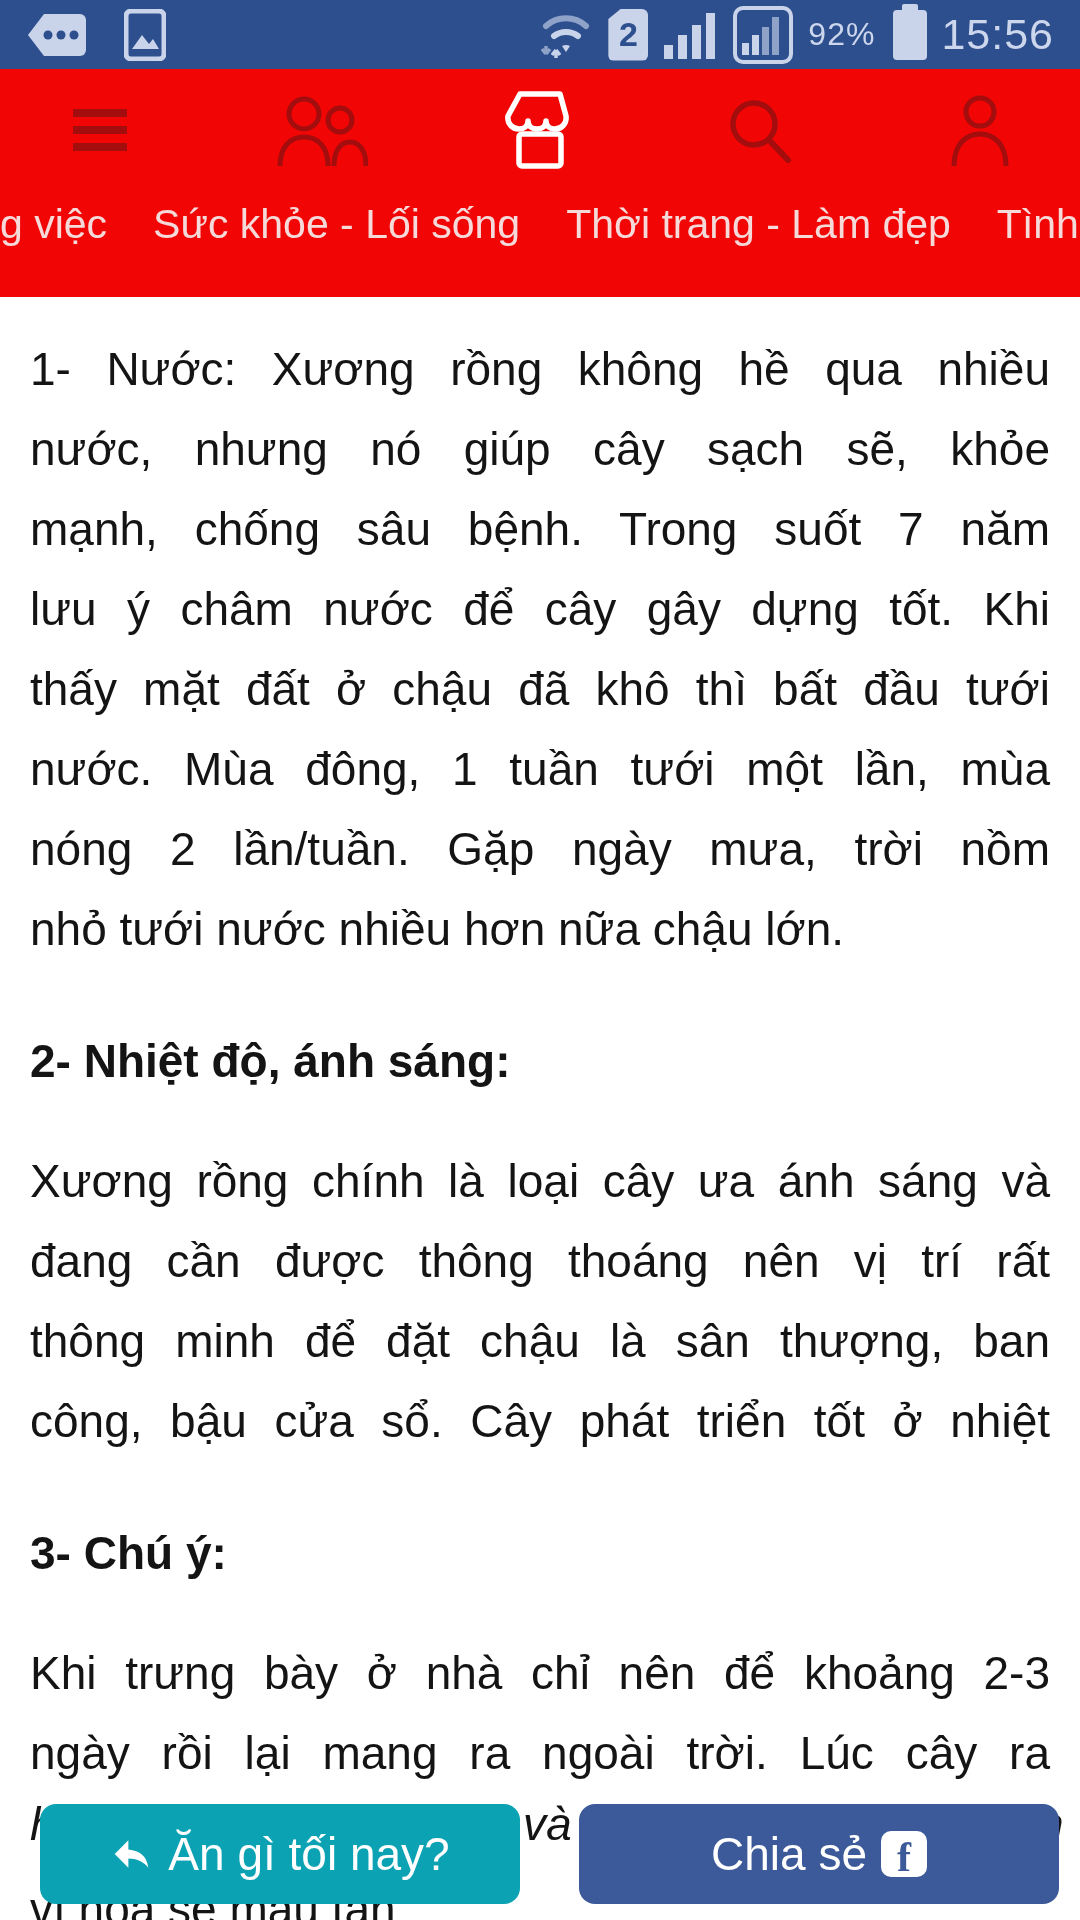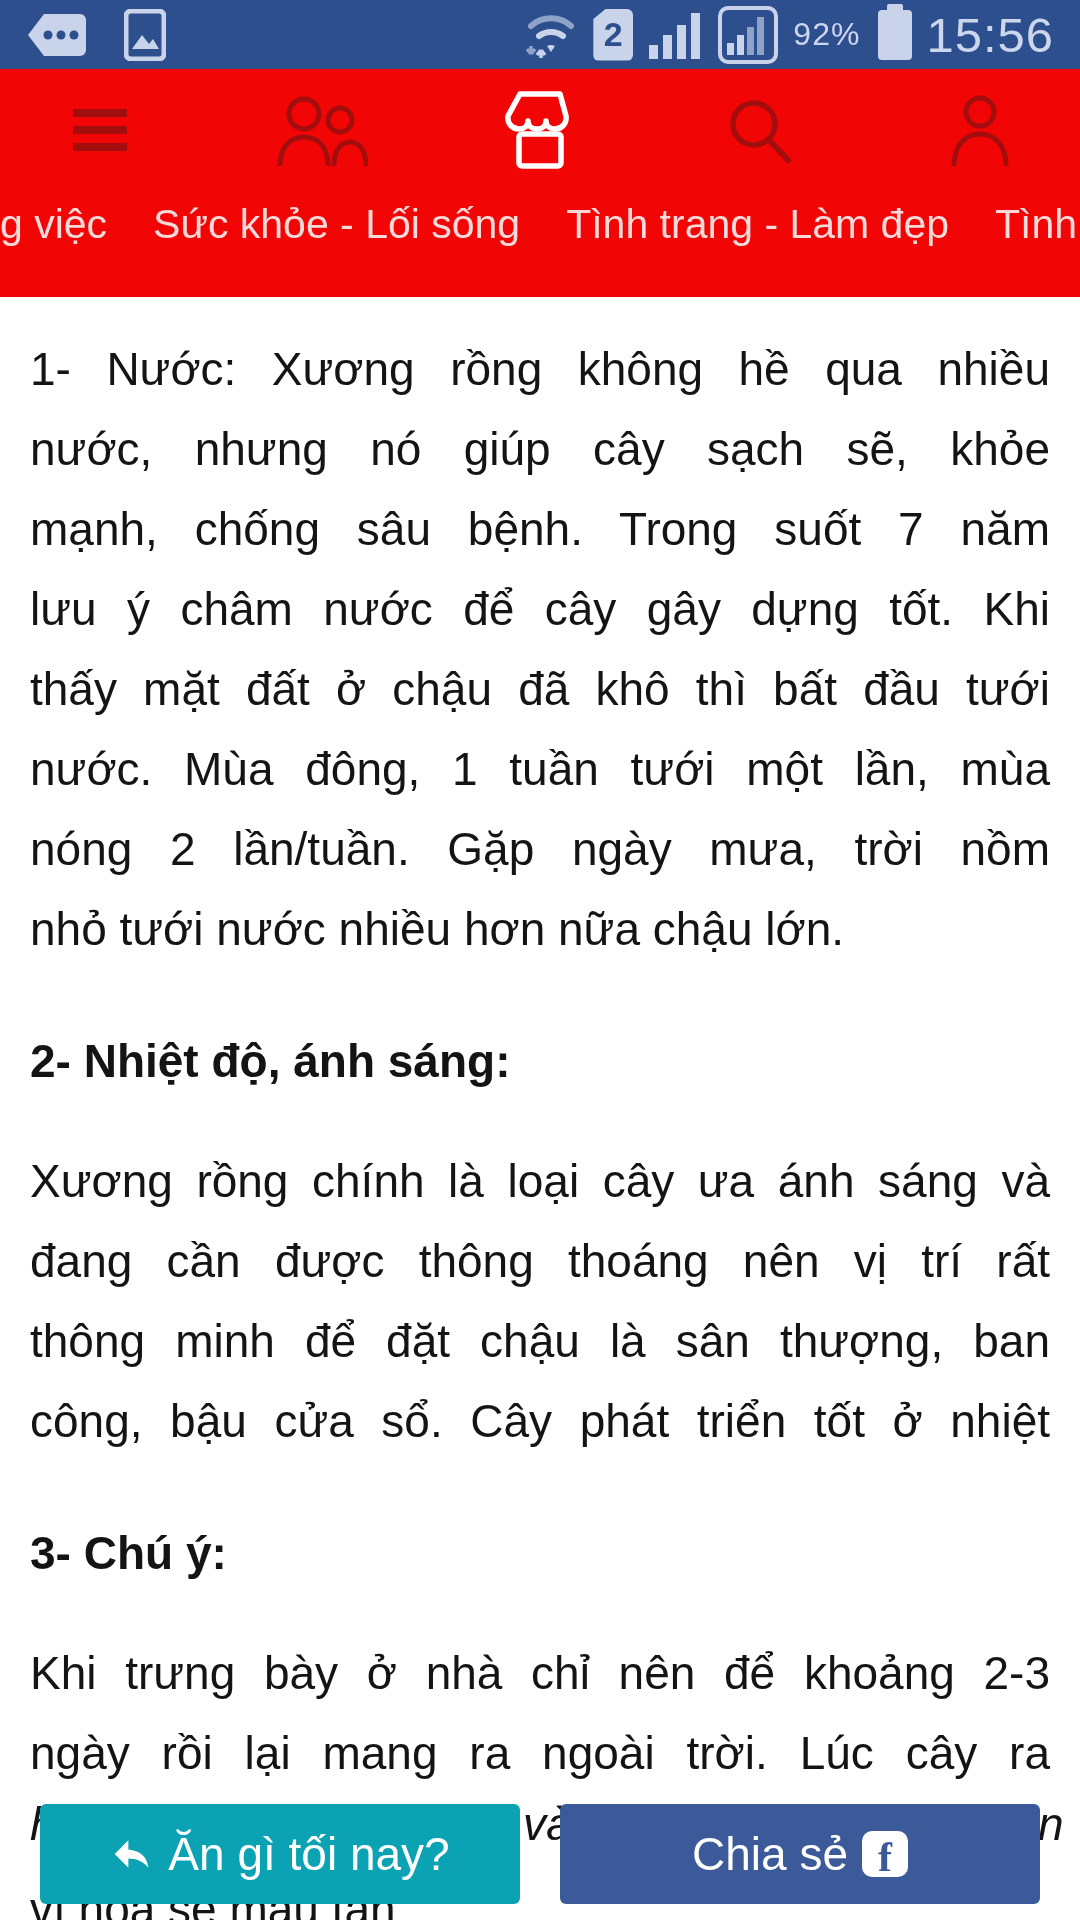--- a/index.html
+++ b/index.html
@@ -16,7 +16,7 @@
   .sb-spacer{flex:1;}
   .sb-right{display:flex;align-items:center;gap:14px;}
   .sb-text{font-size:32px;color:#ccd6ec;letter-spacing:1px;}
-  .sb-time{font-size:49px;}
+  .sb-time{font-size:43px;}
   .sim-badge{
     width:40px;height:52px;background:#c9d4ea;color:#2d4f8e;
     display:flex;align-items:center;justify-content:center;

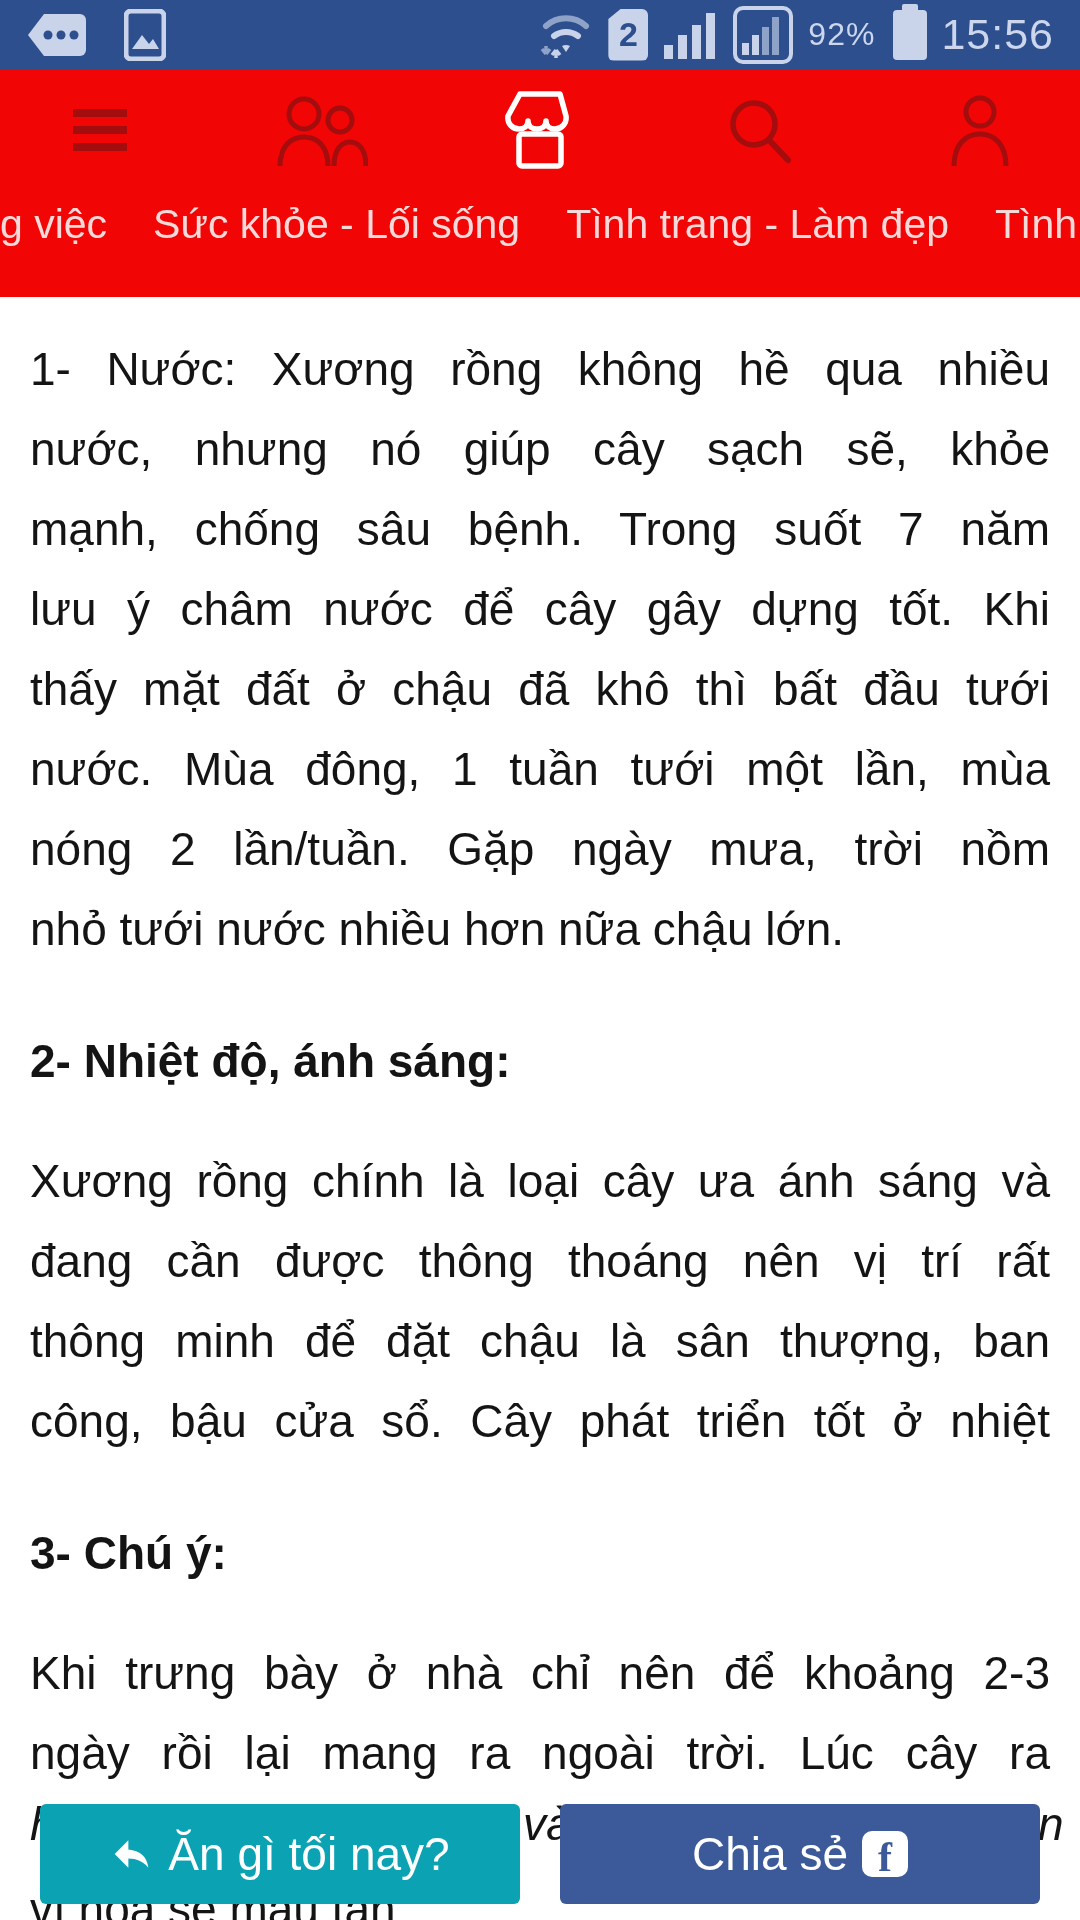--- a/index.html
+++ b/index.html
@@ -167,7 +167,7 @@
   <div class="tab-row">
     <span class="tab">g việc</span>
     <span class="tab">Sức khỏe - Lối sống</span>
-    <span class="tab">Tình trang - Làm đẹp</span>
+    <span class="tab">Thời trang - Làm đẹp</span>
     <span class="tab">Tình yêu -</span>
   </div>
 </div>

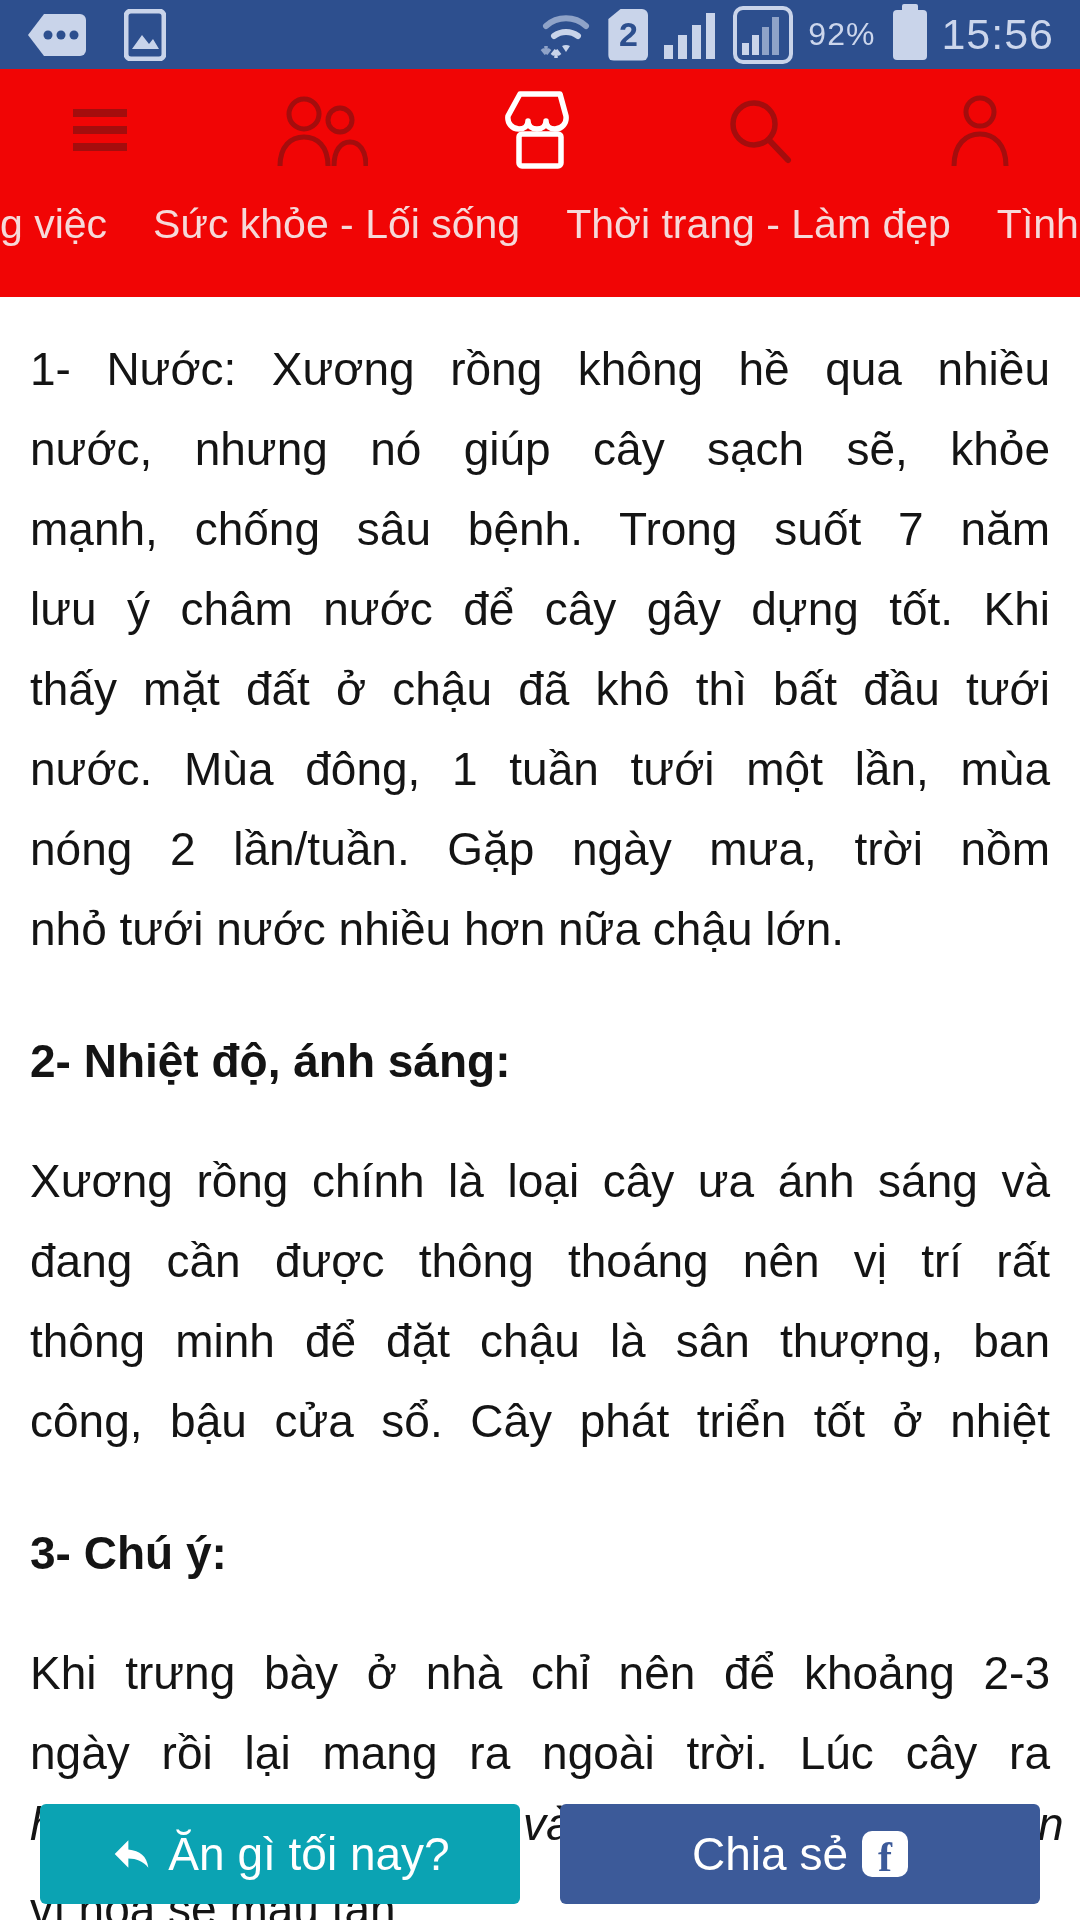--- a/index.html
+++ b/index.html
@@ -60,7 +60,7 @@
   .pushed{margin-top:20px;}
   
   .action-btn{
-    position:absolute;top:1804px;width:480px;height:100px;border-radius:6px;
+    position:absolute;top:1804px;width:480px;height:100px;border-radius:16px;
     display:flex;align-items:center;justify-content:center;gap:14px;
     color:#ffffff;font-size:46px;z-index:5;border:none;
   }

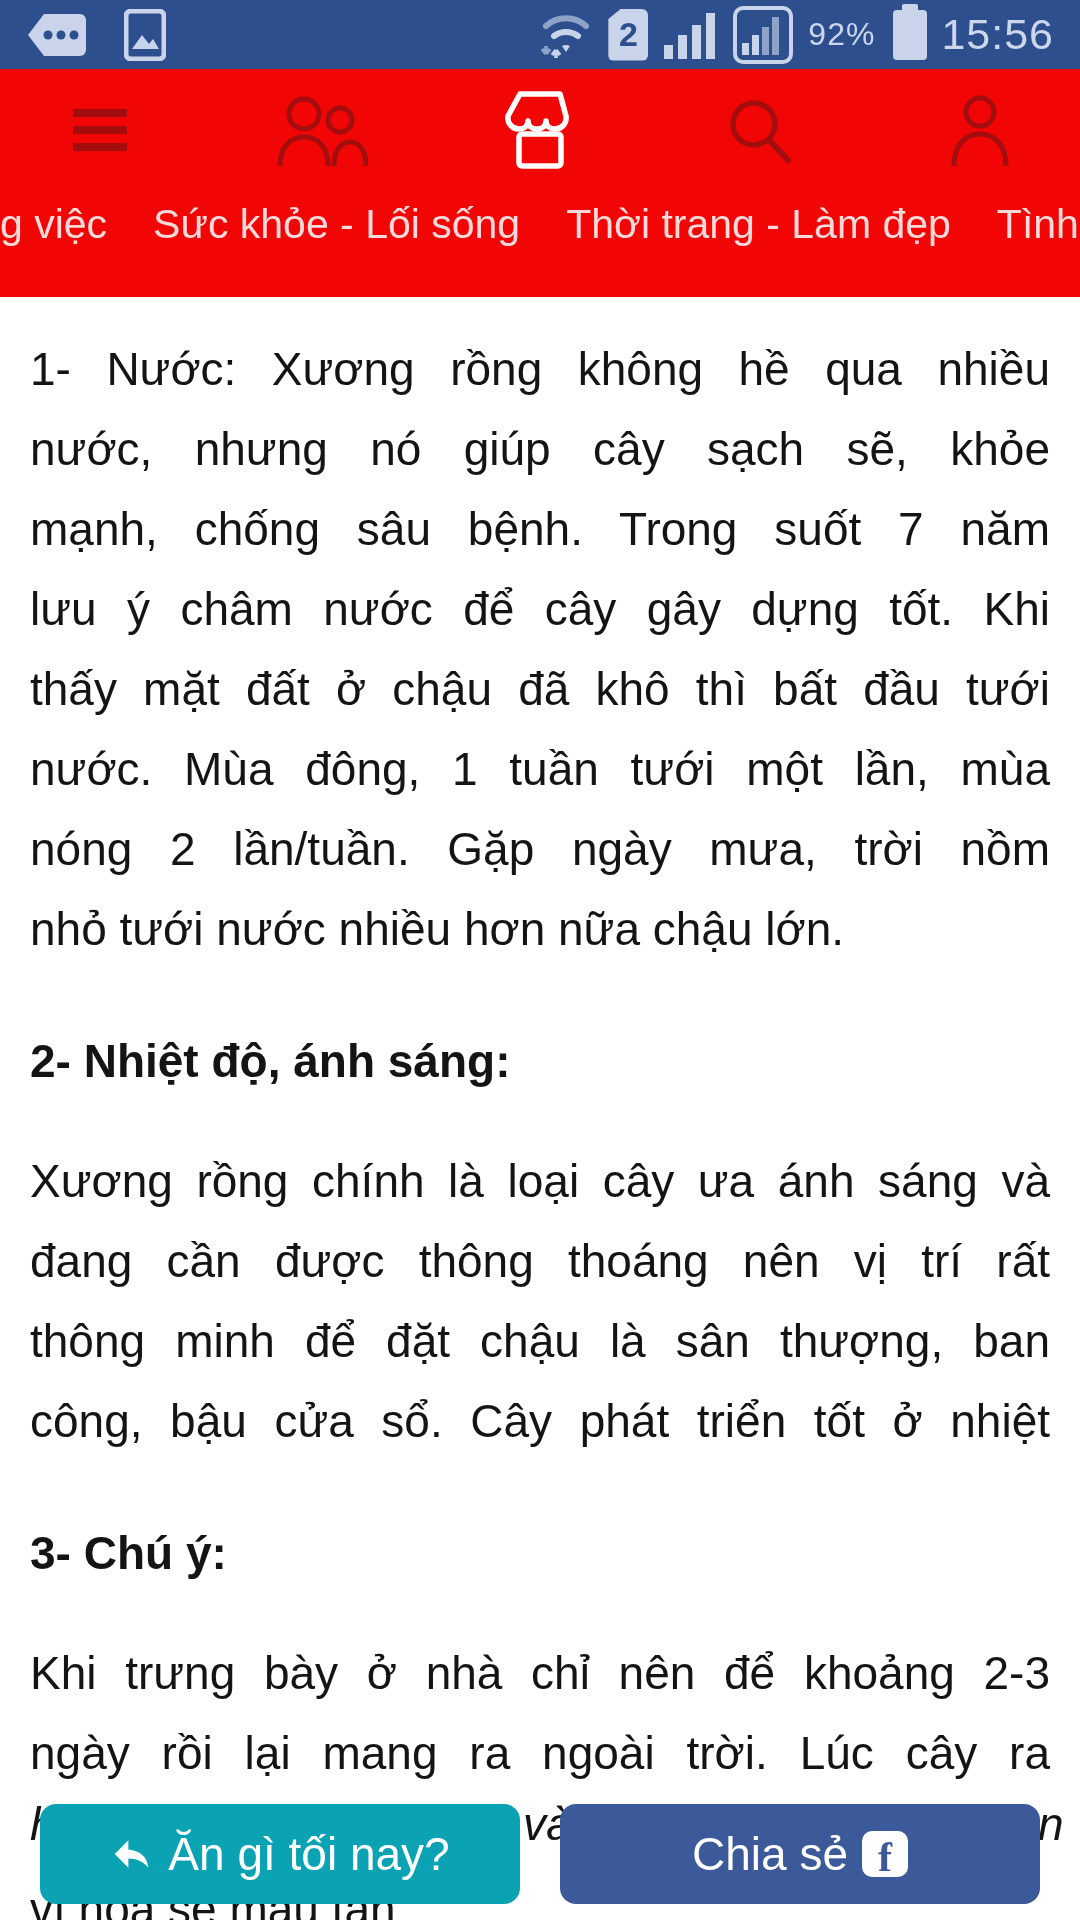--- a/index.html
+++ b/index.html
@@ -65,7 +65,7 @@
     color:#ffffff;font-size:46px;z-index:5;border:none;
   }
   .btn-dinner{left:40px;background:#0ba3b3;}
-  .btn-share{left:560px;background:#3c5a99;}
+  .btn-share{left:579px;background:#3c5a99;}
   .fb-badge{
     width:46px;height:46px;background:#ffffff;border-radius:10px;overflow:hidden;
     display:flex;align-items:flex-end;justify-content:center;

